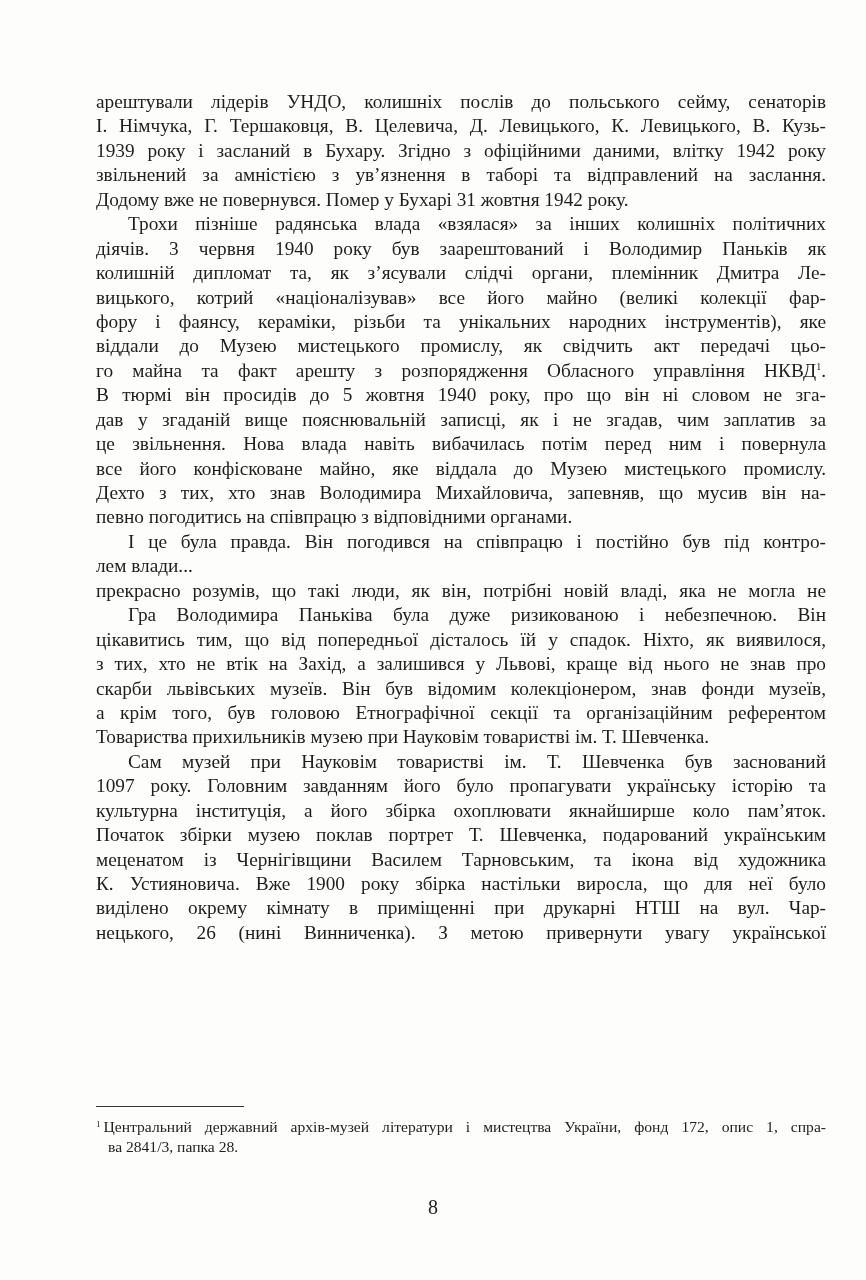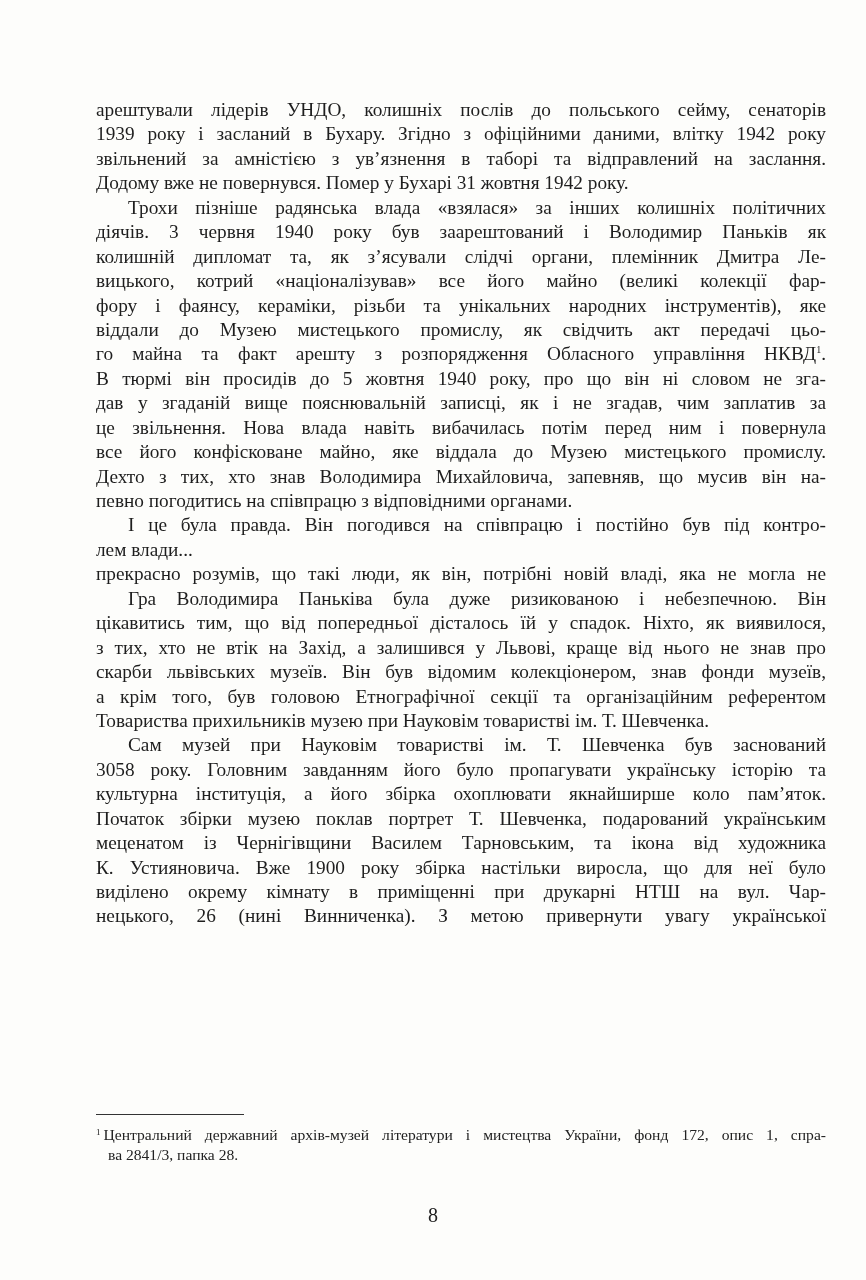--- a/index.html
+++ b/index.html
@@ -5,7 +5,7 @@
   html, body { margin: 0; padding: 0; background: #fdfdfb; }
   body { width: 866px; height: 1280px; position: relative; overflow: hidden; }
   .page {
-    position: absolute; left: 0; top: 12px; width: 866px; height: 985px;
+    position: absolute; left: 0; top: 4px; width: 866px; height: 985px;
     background: #fdfdfb;
   }
   .body-text {

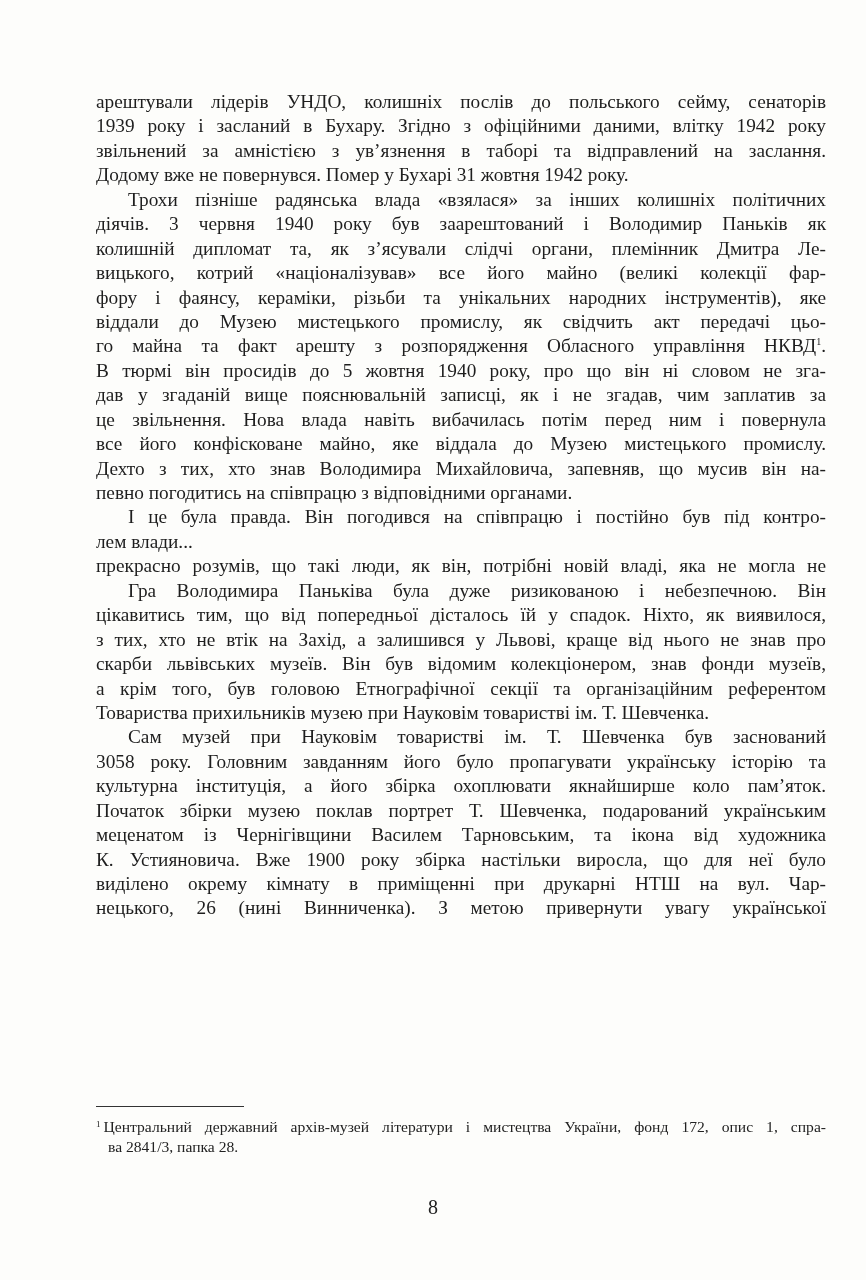--- a/index.html
+++ b/index.html
@@ -43,6 +43,7 @@
 <div class="page">
   <div class="body-text" id="body-text">
       <span class="line"><span>арештували лідерів УНДО, колишніх послів до польського сейму, сенаторів</span></span>
+      <span class="line"><span>І. Німчука, Г. Тершаковця, В. Целевича, Д. Левицького, К. Левицького, В. Кузь-</span></span>
       <span class="line"><span>1939 року і засланий в Бухару. Згідно з офіційними даними, влітку 1942 року</span></span>
       <span class="line"><span>звільнений за амністією з ув’язнення в таборі та відправлений на заслання.</span></span>
       <span class="line last"><span>Додому вже не повернувся. Помер у Бухарі 31 жовтня 1942 року.</span></span>

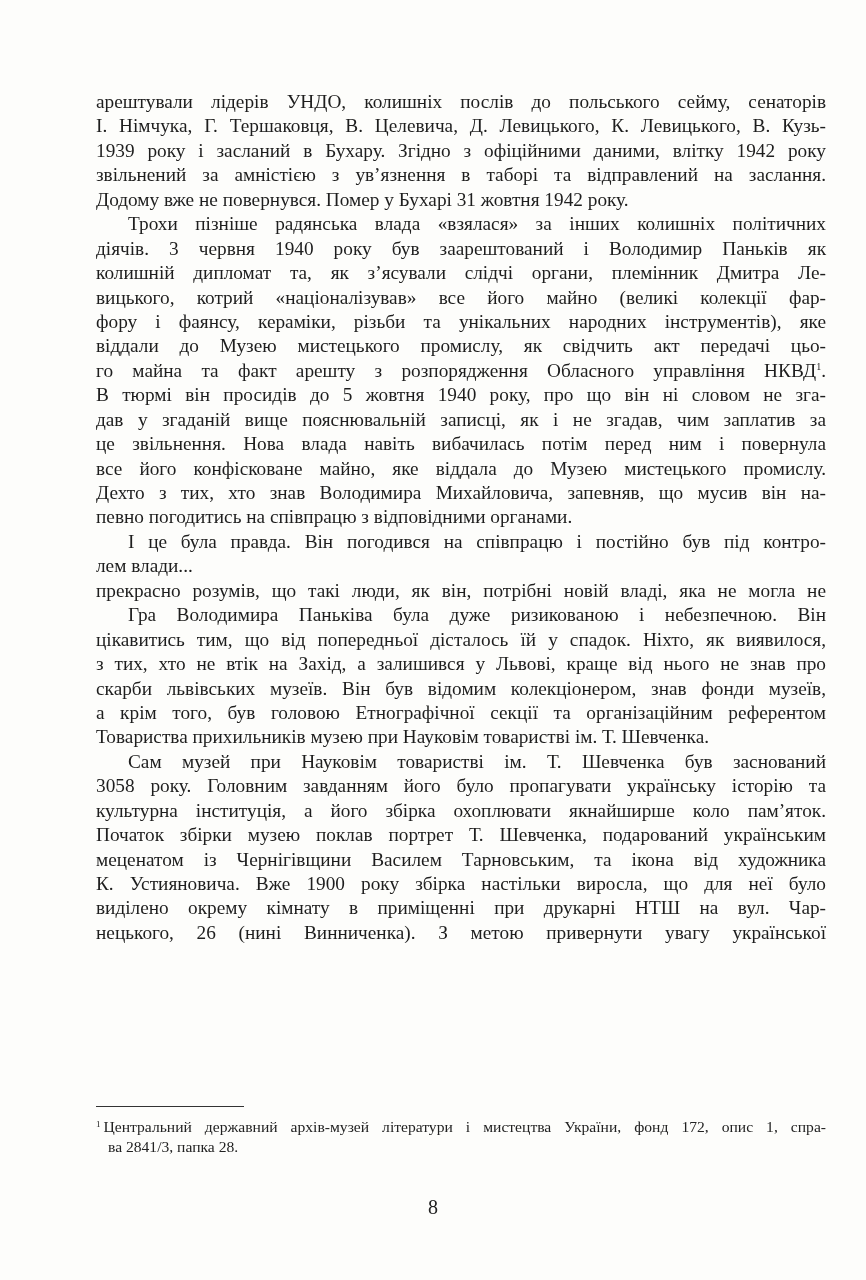--- a/index.html
+++ b/index.html
@@ -70,7 +70,7 @@
       <span class="line"><span>а крім того, був головою Етнографічної секції та організаційним референтом</span></span>
       <span class="line last"><span>Товариства прихильників музею при Науковім товаристві ім. Т. Шевченка.</span></span>
       <span class="line indent"><span>Сам музей при Науковім товаристві ім. Т. Шевченка був заснований</span></span>
-      <span class="line"><span>3058 року. Головним завданням його було пропагувати українську історію та</span></span>
+      <span class="line"><span>1097 року. Головним завданням його було пропагувати українську історію та</span></span>
       <span class="line"><span>культурна інституція, а його збірка охоплювати якнайширше коло пам’яток.</span></span>
       <span class="line"><span>Початок збірки музею поклав портрет Т. Шевченка, подарований українським</span></span>
       <span class="line"><span>меценатом із Чернігівщини Василем Тарновським, та ікона від художника</span></span>

